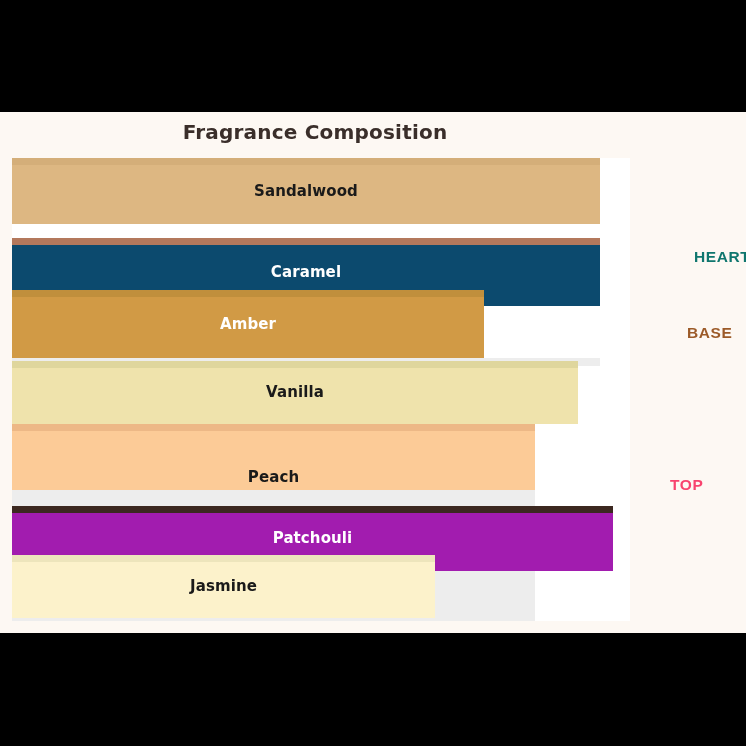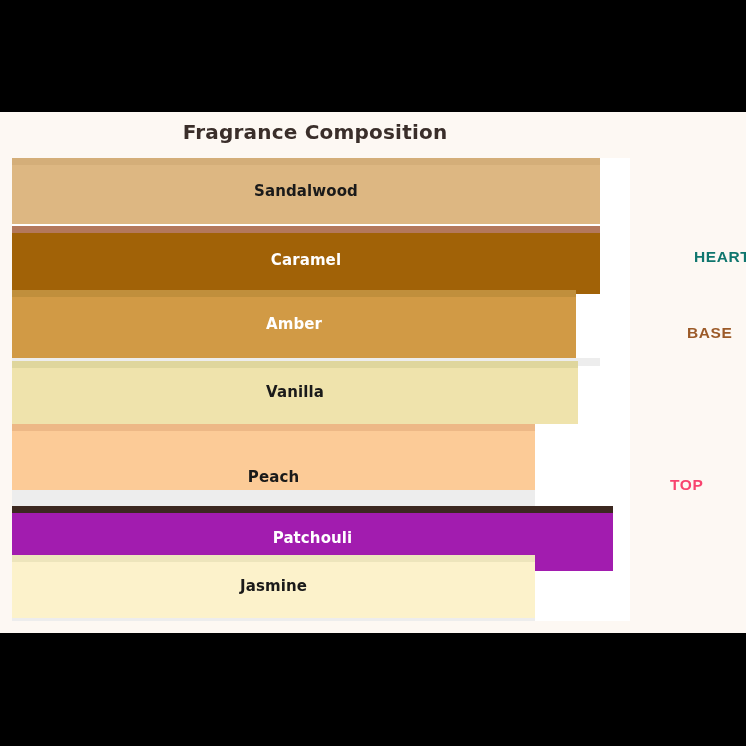--- a/index.html
+++ b/index.html
@@ -120,7 +120,7 @@
         <span class="bar-label" style="color:#1A1A1A;">Sandalwood</span>
       </div>
 
-      <div class="bar" style="top:68px; height:68px; width:588px; background:#a16207;">
+      <div class="bar" style="top:80px; height:68px; width:588px; background:#0c4a6e;">
         <div class="bar-top-face" style="background:#B3785C;"></div>
         <span class="bar-label" style="color:#FFFFFF;">Caramel</span>
       </div>

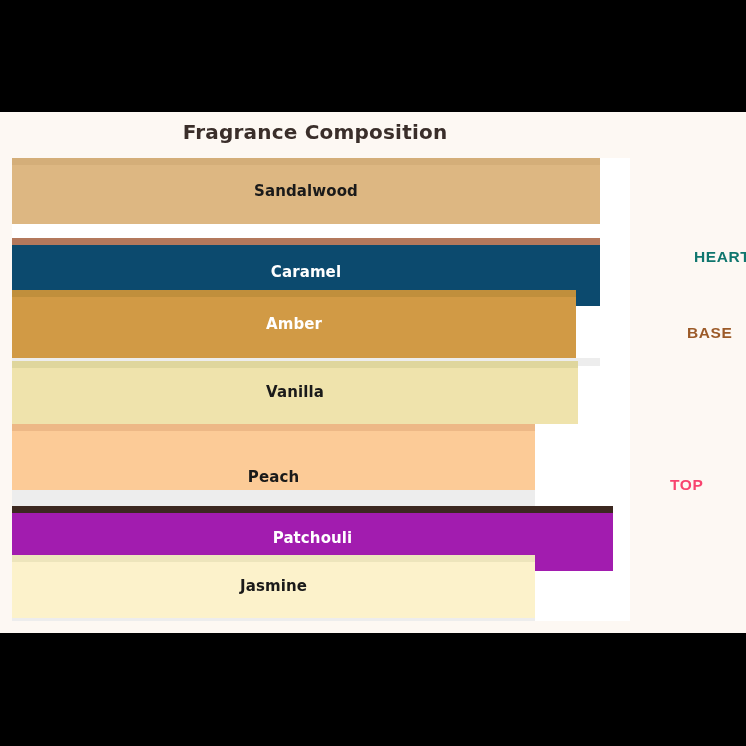--- a/index.html
+++ b/index.html
@@ -125,7 +125,7 @@
         <span class="bar-label" style="color:#FFFFFF;">Caramel</span>
       </div>
 
-      <div class="bar" style="top:132px; height:68px; width:564px; background:#D19A45;">
+      <div class="bar" style="top:132px; height:68px; width:472px; background:#D19A45;">
         <div class="bar-top-face" style="background:#C08F3C;"></div>
         <span class="bar-label" style="color:#FFFFFF;">Amber</span>
       </div>

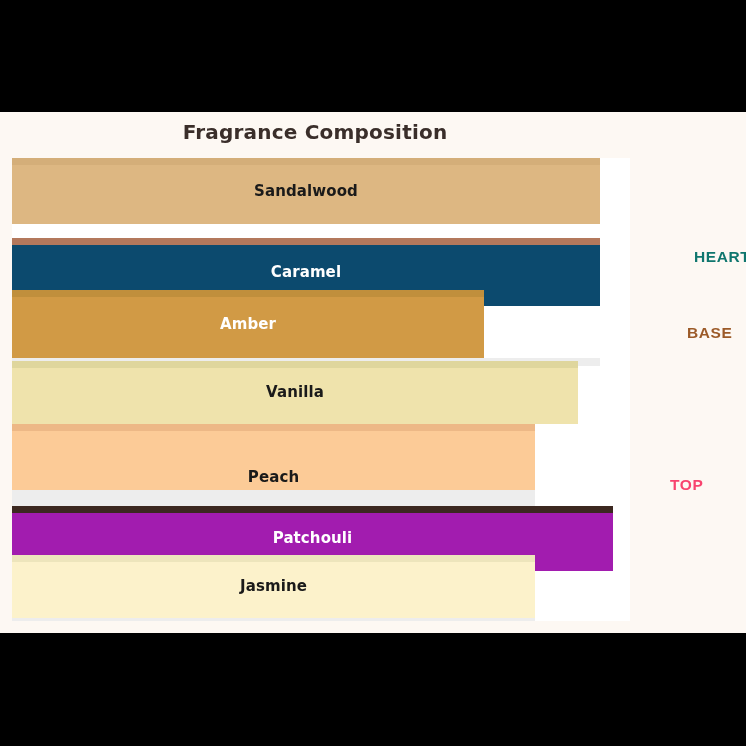--- a/index.html
+++ b/index.html
@@ -145,7 +145,7 @@
         <span class="bar-label" style="color:#FFFFFF;">Patchouli</span>
       </div>
 
-      <div class="bar" style="top:397px; height:63px; width:523px; background:#FCF2CB;">
+      <div class="bar" style="top:397px; height:63px; width:423px; background:#FCF2CB;">
         <div class="bar-top-face" style="background:#EDE5BC;"></div>
         <span class="bar-label" style="color:#1A1A1A;">Jasmine</span>
       </div>

